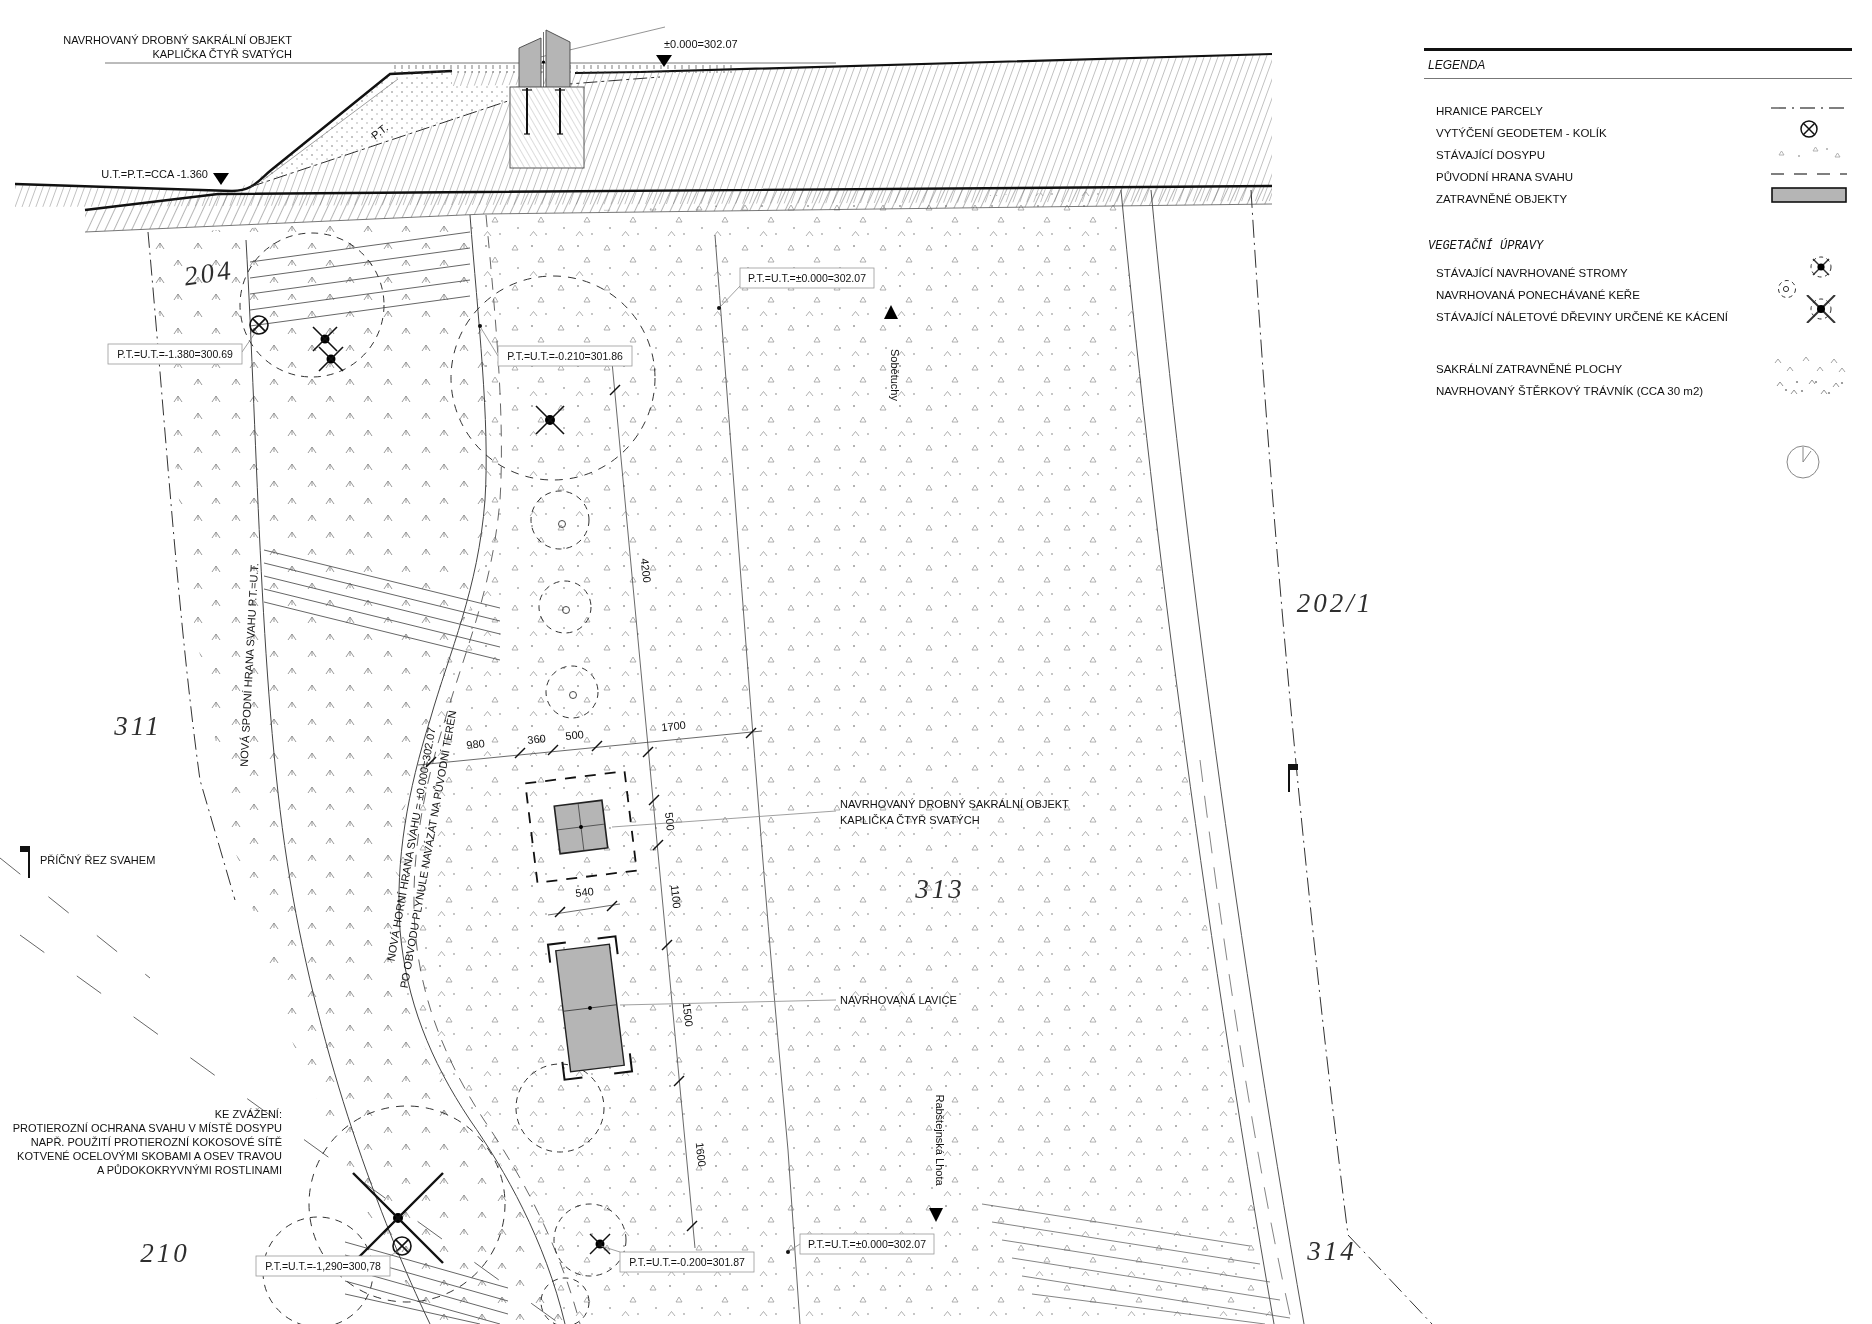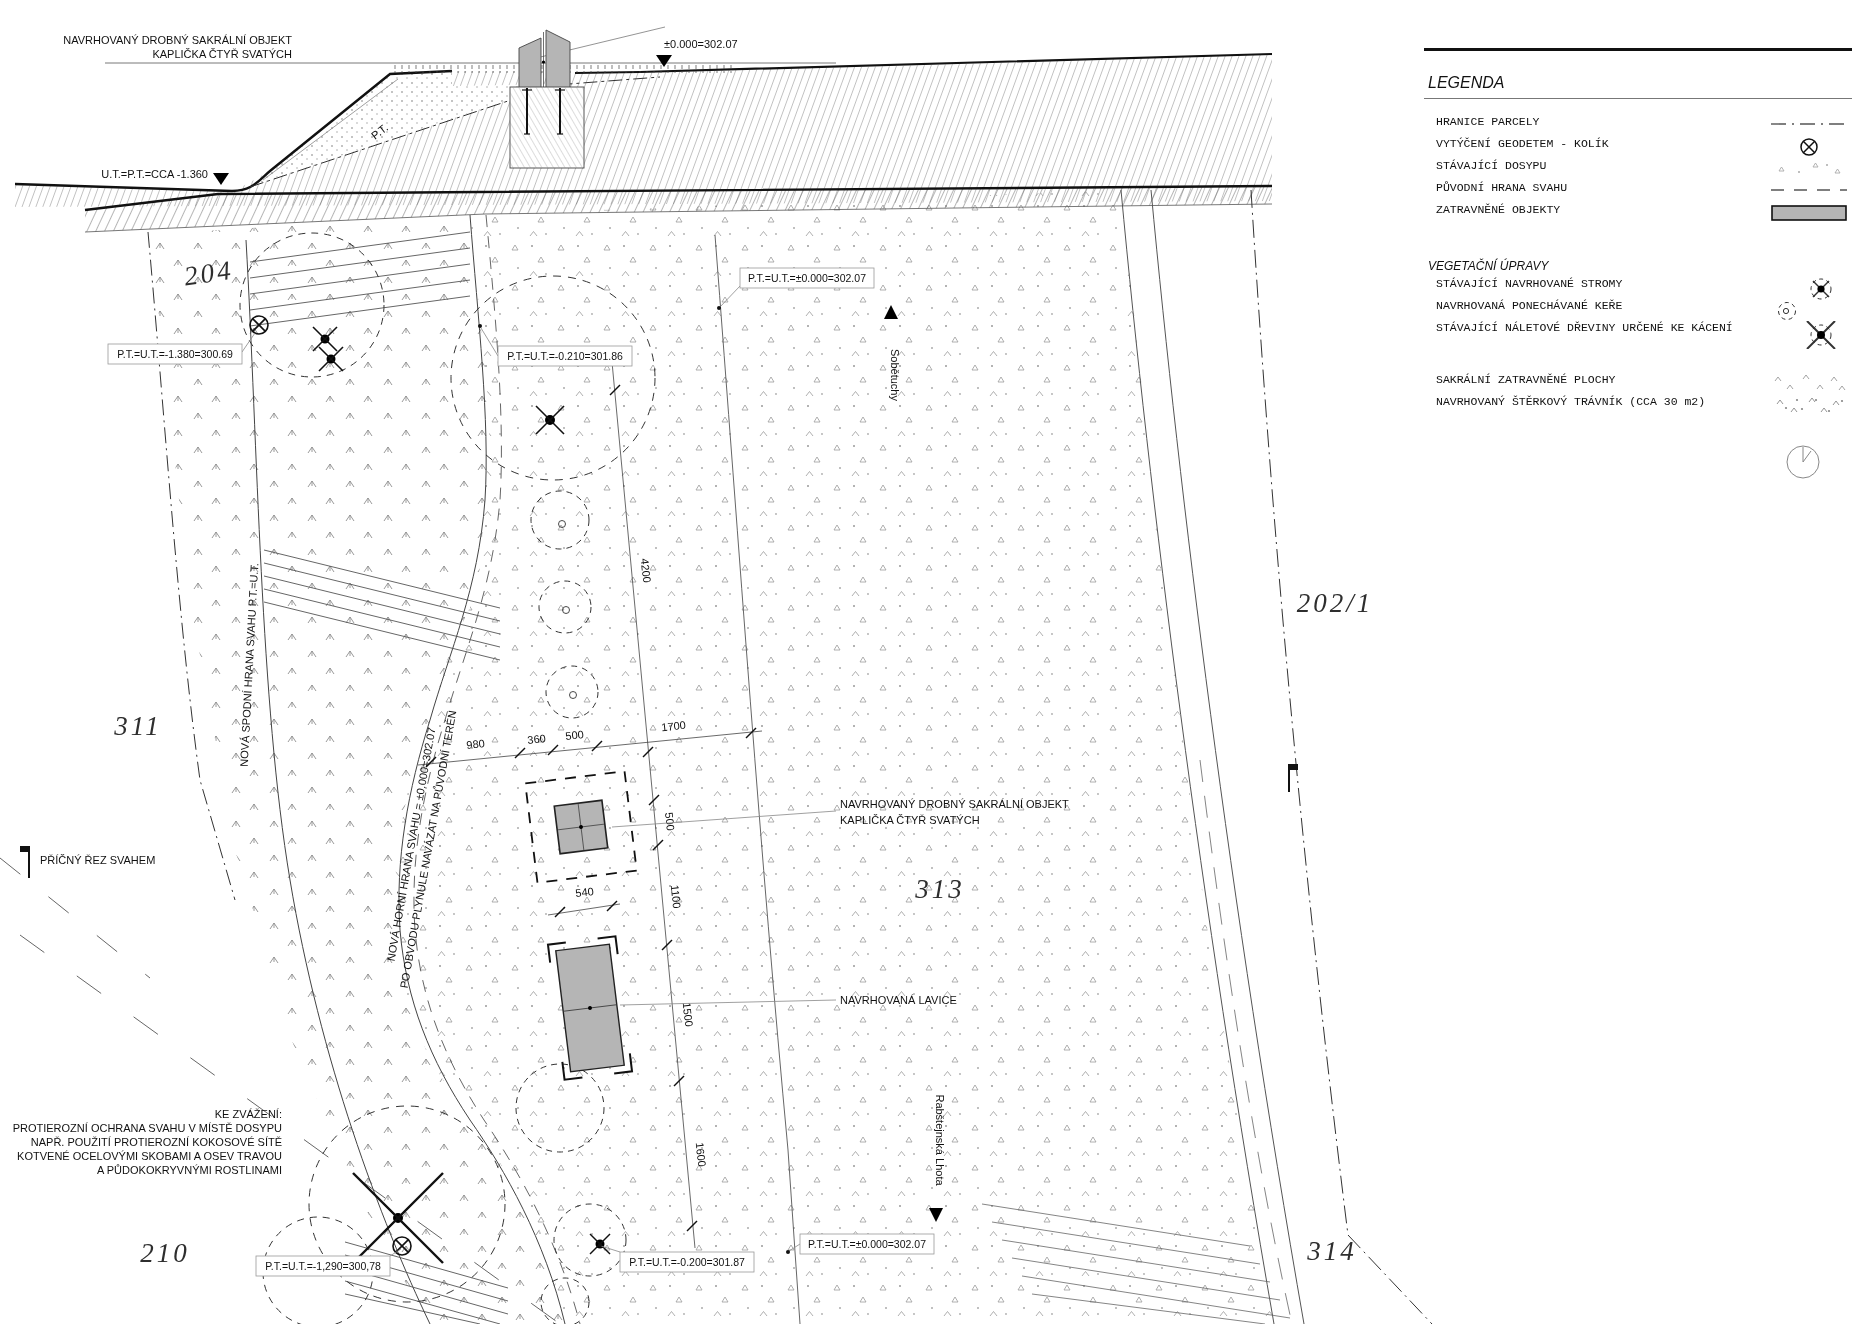--- a/index.html
+++ b/index.html
@@ -14,7 +14,7 @@
   
   .legend{position:absolute;left:1424px;top:48px;width:428px;}
   .legend .toprule{border-top:3px solid #111;}
-  .legend .title{font-style:italic;font-size:16px;padding:23px 0 6px 4px;border-bottom:1px solid #777;}
+  .legend .title{font-style:italic;font-size:12px;padding:7px 0 6px 4px;border-bottom:1px solid #777;}
   .legend .row{display:flex;align-items:flex-start;height:22px;font-family:Liberation Mono, monospace;}
   .legend .row .lab{flex:1;font-size:11.5px;padding-left:12px;white-space:nowrap;}
   .legend .row .sym{width:86px;display:flex;justify-content:center;align-items:center;}

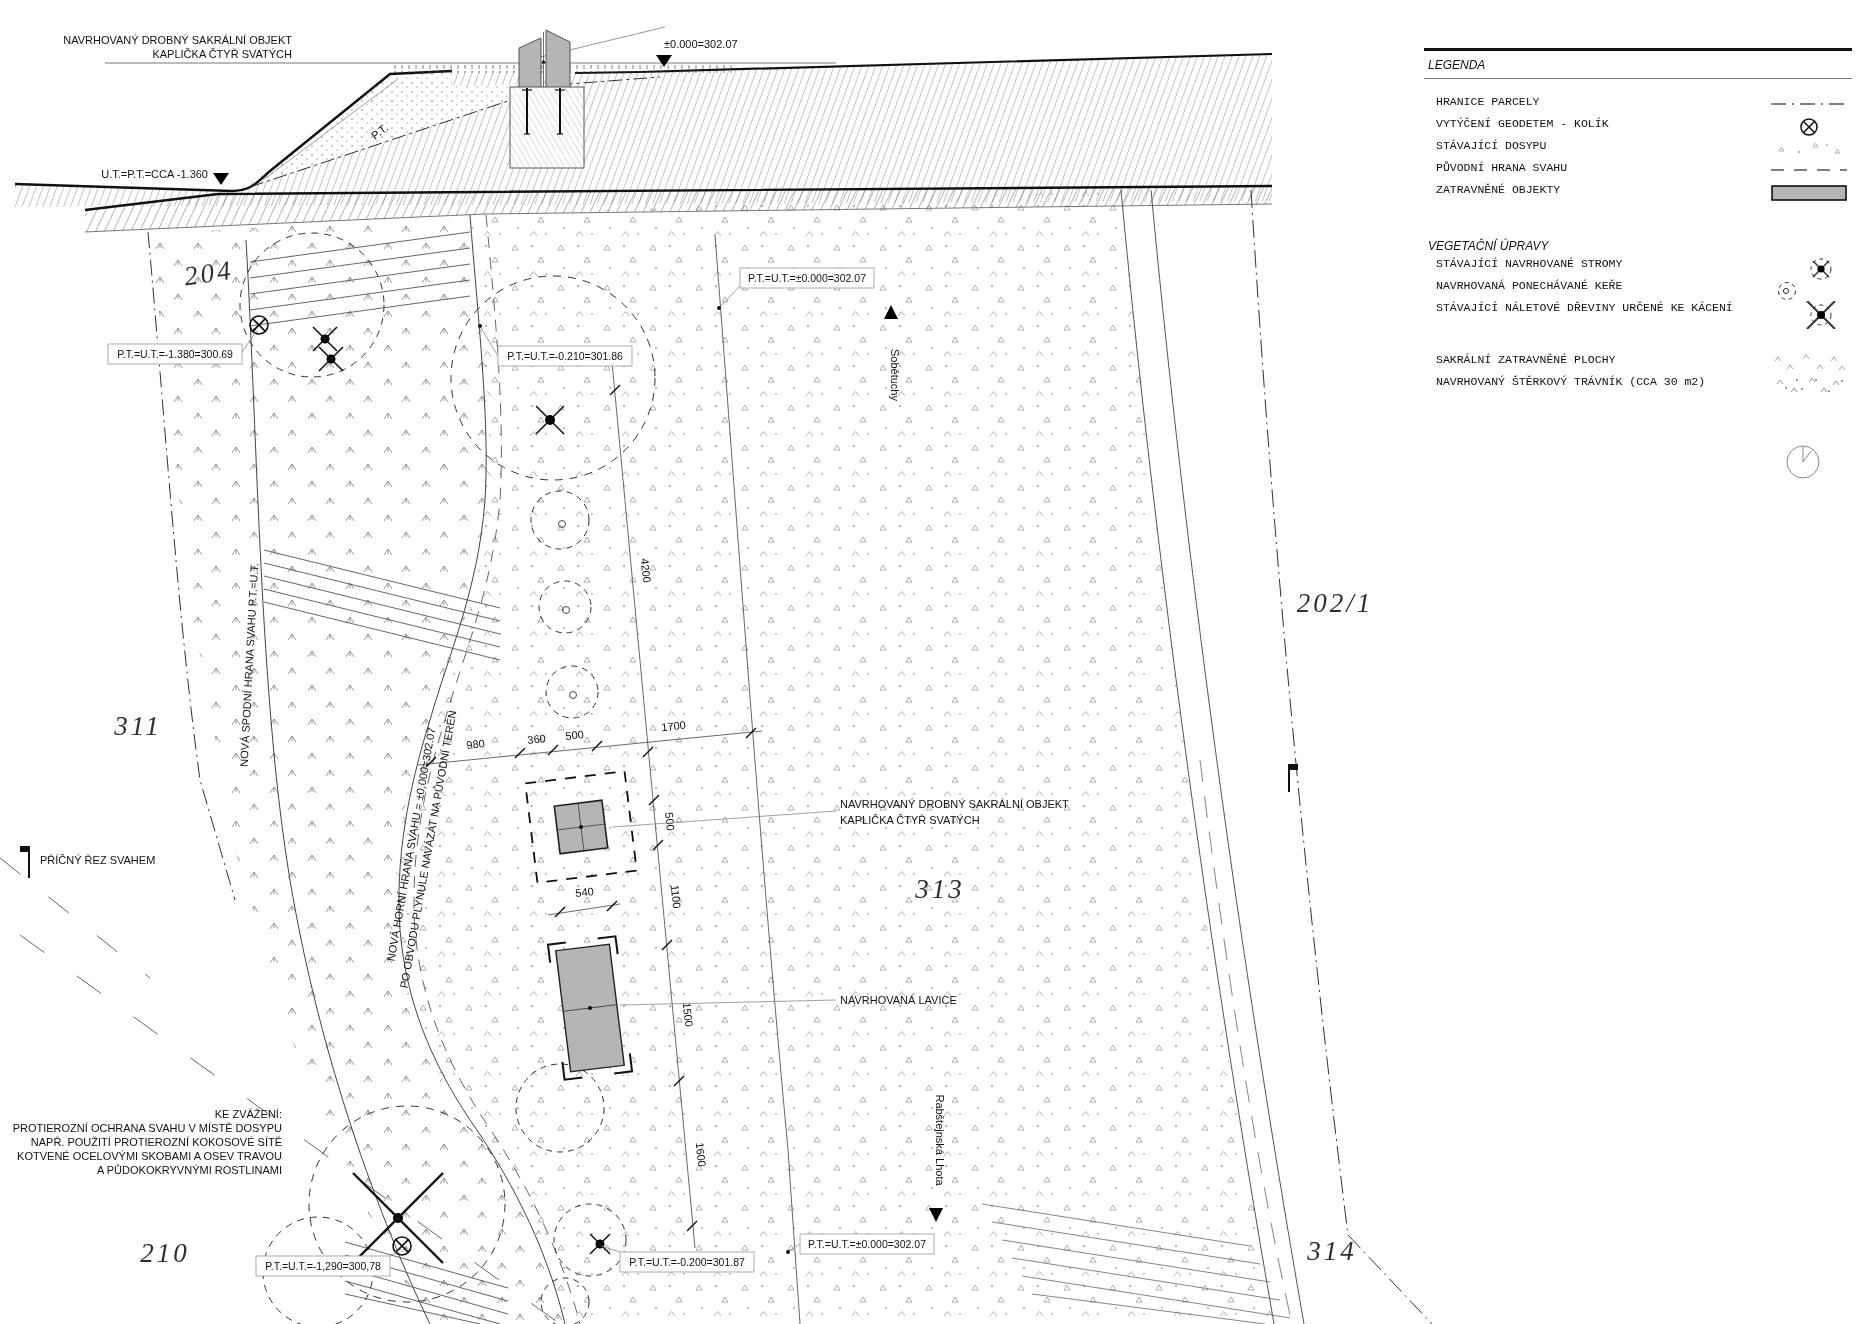--- a/index.html
+++ b/index.html
@@ -15,7 +15,7 @@
   .legend{position:absolute;left:1424px;top:48px;width:428px;}
   .legend .toprule{border-top:3px solid #111;}
   .legend .title{font-style:italic;font-size:12px;padding:7px 0 6px 4px;border-bottom:1px solid #777;}
-  .legend .row{display:flex;align-items:flex-start;height:22px;font-family:Liberation Mono, monospace;}
+  .legend .row{display:flex;align-items:flex-end;height:22px;}
   .legend .row .lab{flex:1;font-size:11.5px;padding-left:12px;white-space:nowrap;}
   .legend .row .sym{width:86px;display:flex;justify-content:center;align-items:center;}
   .legend .sect{font-style:italic;font-size:12px;padding:4px 0 4px 4px;}

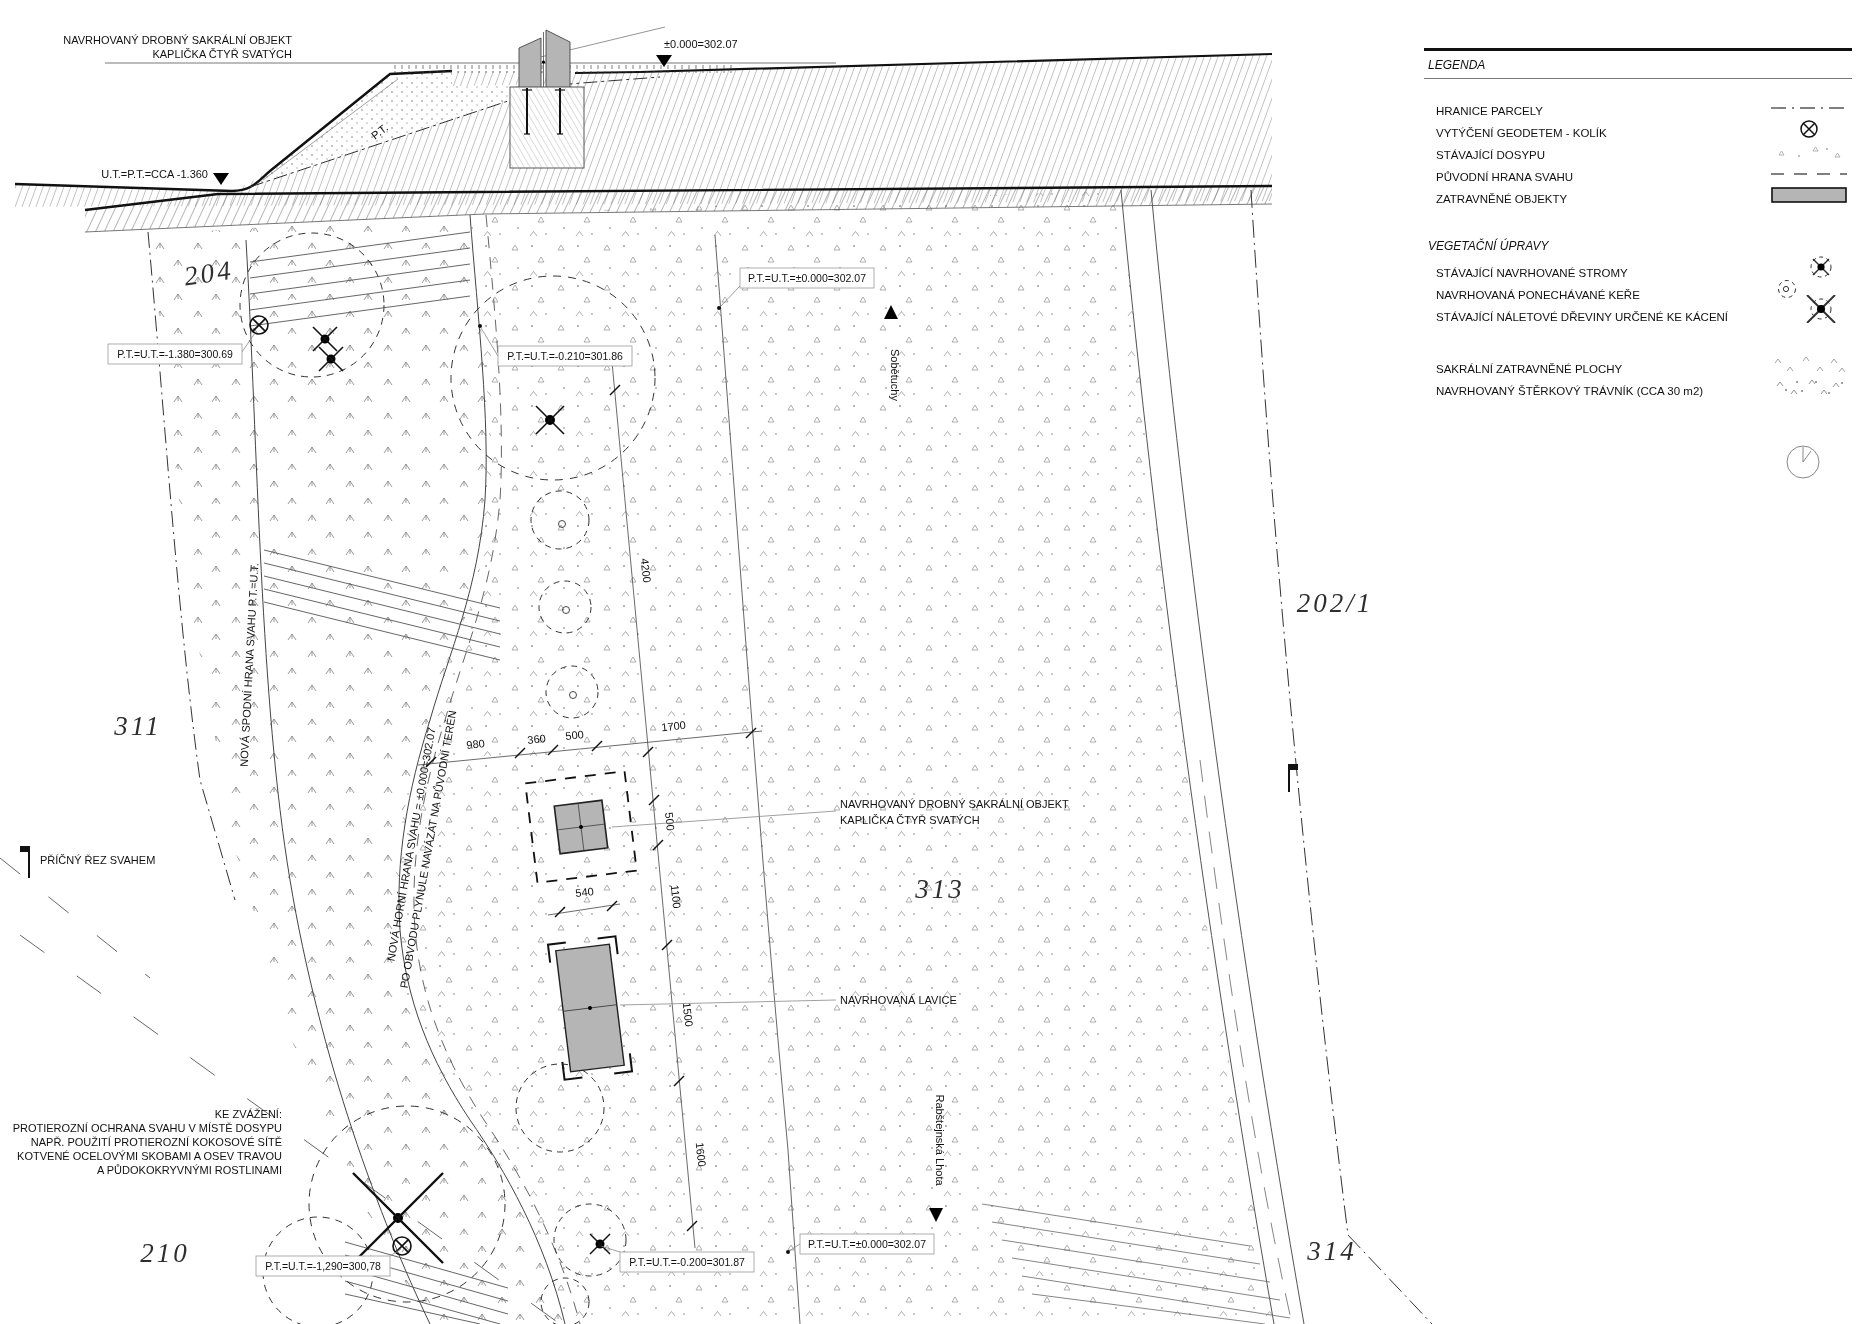--- a/index.html
+++ b/index.html
@@ -18,7 +18,7 @@
   .legend .row{display:flex;align-items:flex-end;height:22px;}
   .legend .row .lab{flex:1;font-size:11.5px;padding-left:12px;white-space:nowrap;}
   .legend .row .sym{width:86px;display:flex;justify-content:center;align-items:center;}
-  .legend .sect{font-style:italic;font-size:12px;padding:4px 0 4px 4px;}
+  .legend .sect{font-style:italic;font-size:12px;padding:4px 0 4px 4px;font-family:Liberation Mono, monospace;}
   .legend .gap{height:16px;}
   .legend .gap2{height:30px;}
 </style>

